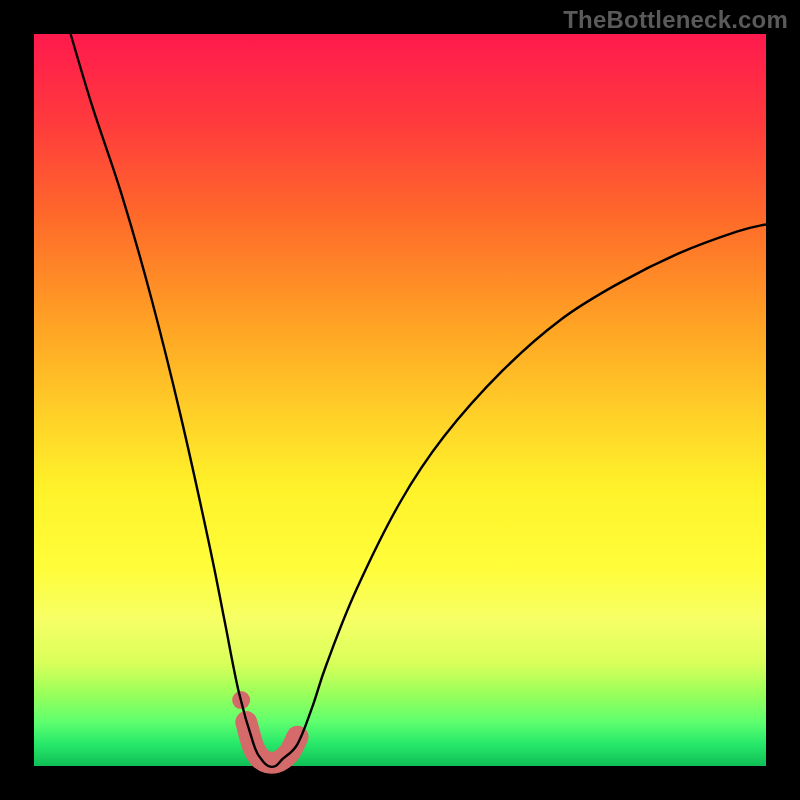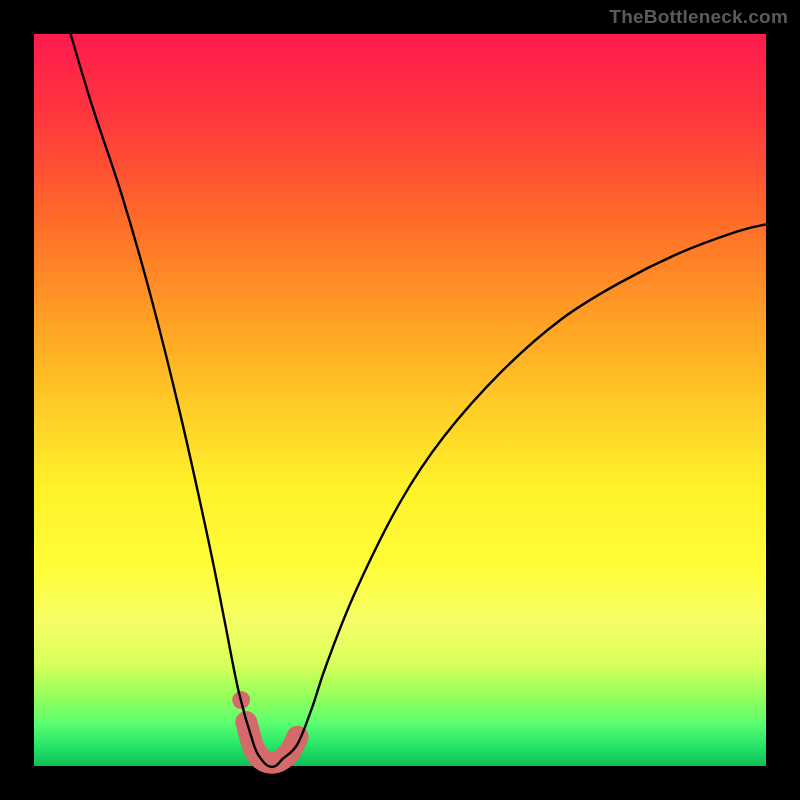--- a/index.html
+++ b/index.html
@@ -47,7 +47,7 @@
     top: 6px;
     right: 12px;
     font-family: Arial, Helvetica, sans-serif;
-    font-size: 19px;
+    font-size: 24px;
     font-weight: 600;
     color: #5a5a5a;
     letter-spacing: 0.2px;

